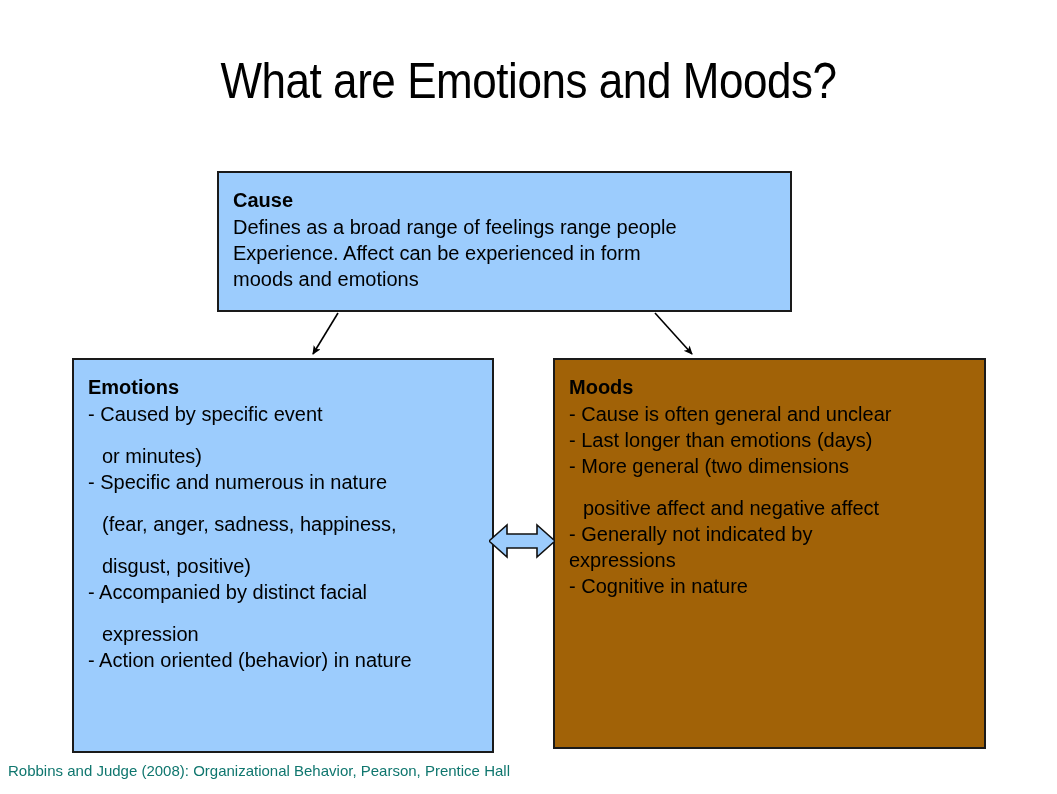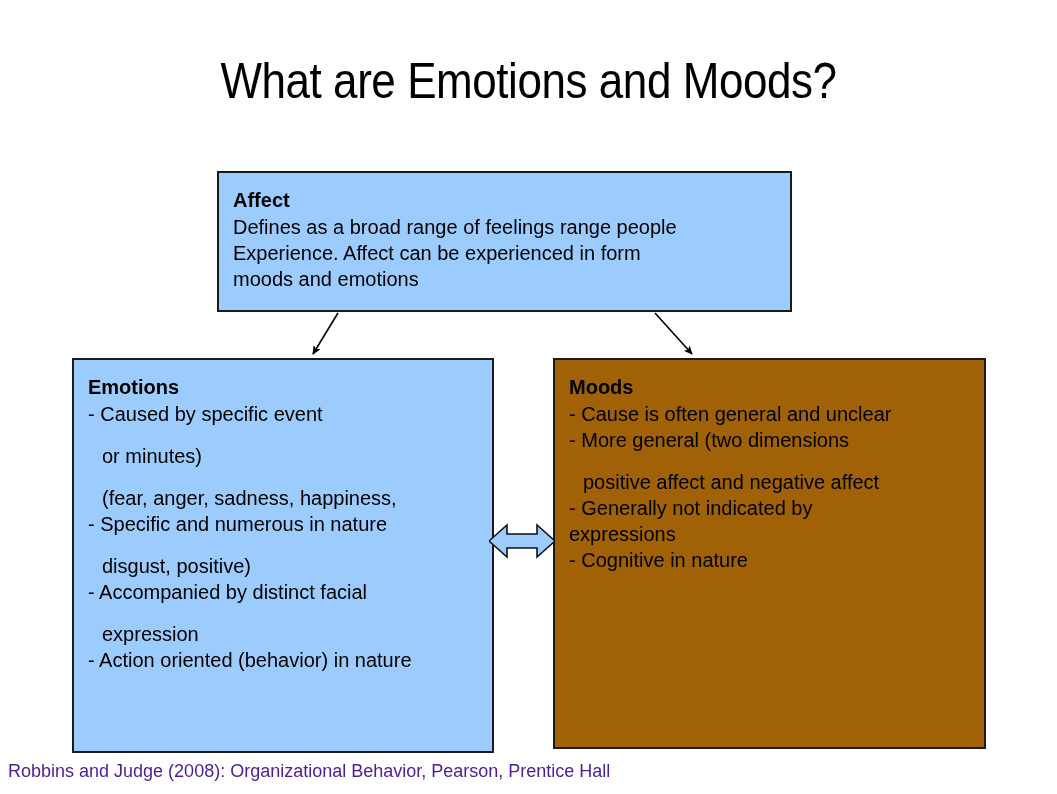--- a/index.html
+++ b/index.html
@@ -132,7 +132,7 @@
 </svg>
 
 <div class="concept-box box-blue" id="box-affect">
-  <div class="box-heading">Affect</div>
+  <div class="box-heading">Cause</div>
   <div class="box-line">Defines as a broad range of feelings range people</div>
   <div class="box-line">Experience. Affect can be experienced in form</div>
   <div class="box-line">moods and emotions</div>

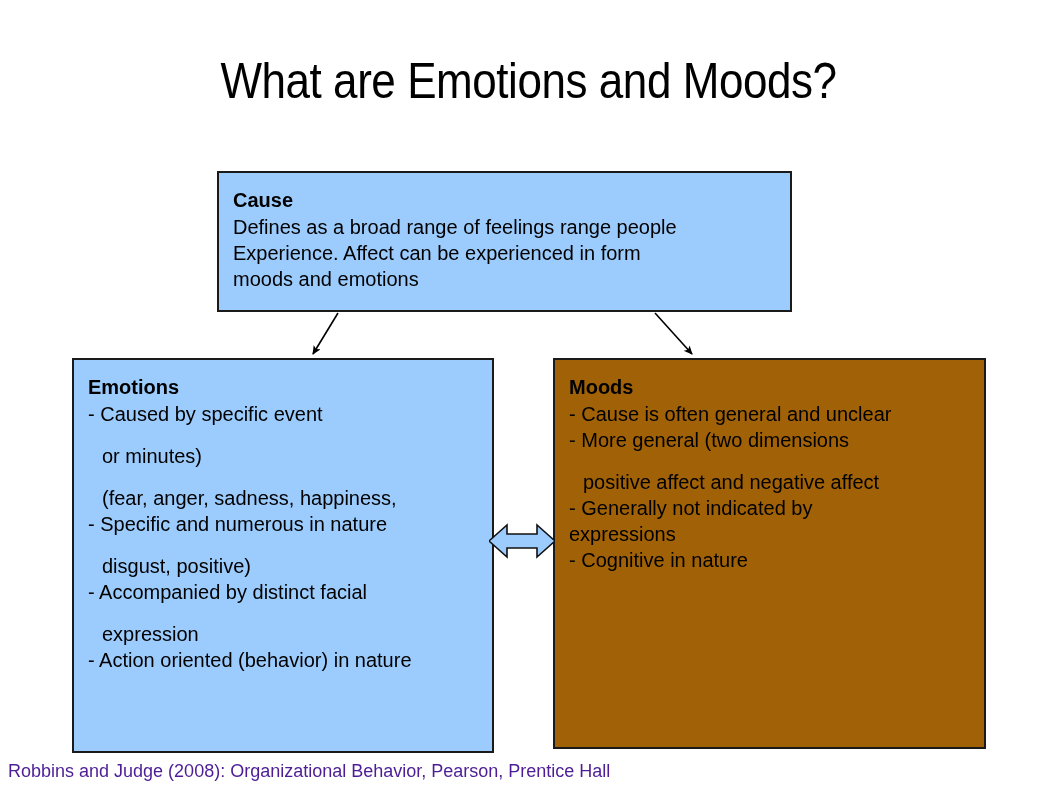--- a/index.html
+++ b/index.html
@@ -153,6 +153,7 @@
 <div class="concept-box box-teal" id="box-moods">
   <div class="box-heading">Moods</div>
   <div class="box-line">- Cause is often general and unclear</div>
+  <div class="box-line">- Last longer than emotions (days)</div>
   <div class="box-line">- More general (two dimensions</div>
   <div class="box-line indent">positive affect and negative affect</div>
   <div class="box-line">- Generally not indicated by</div>

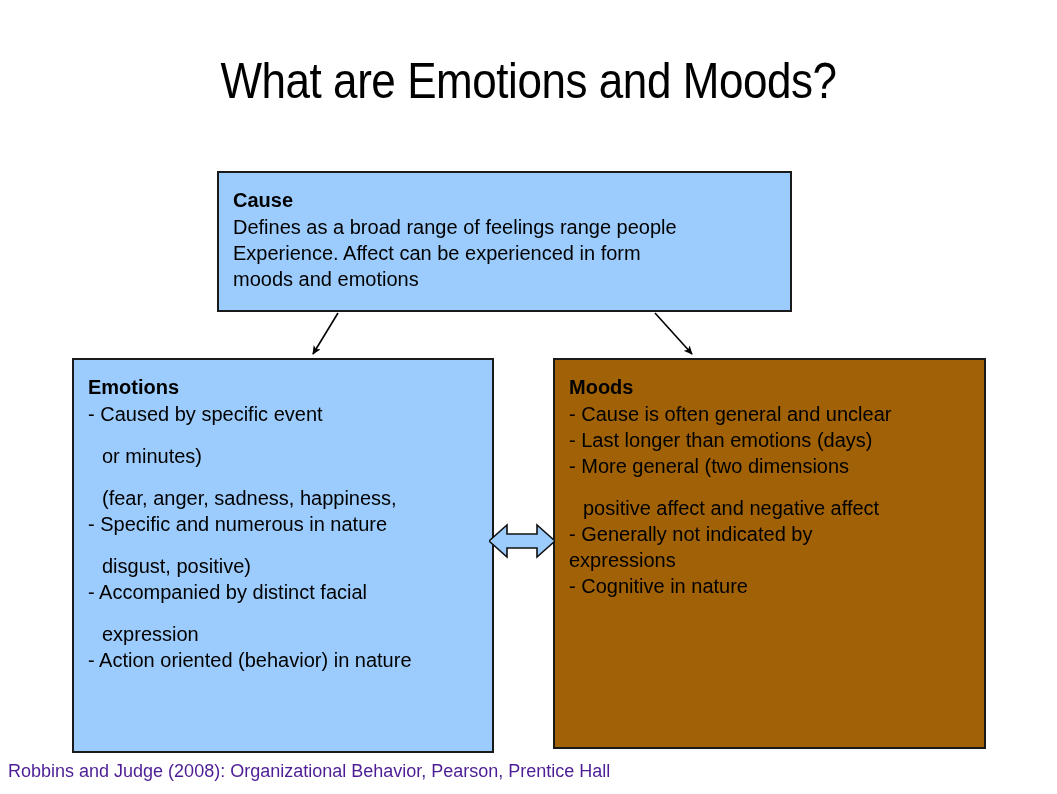--- a/index.html
+++ b/index.html
@@ -142,8 +142,8 @@
   <div class="box-heading">Emotions</div>
   <div class="box-line">- Caused by specific event</div>
   <div class="box-line indent">or minutes)</div>
+  <div class="box-line">- Specific and numerous in nature</div>
   <div class="box-line indent">(fear, anger, sadness, happiness,</div>
-  <div class="box-line">- Specific and numerous in nature</div>
   <div class="box-line indent">disgust, positive)</div>
   <div class="box-line">- Accompanied by distinct facial</div>
   <div class="box-line indent">expression</div>

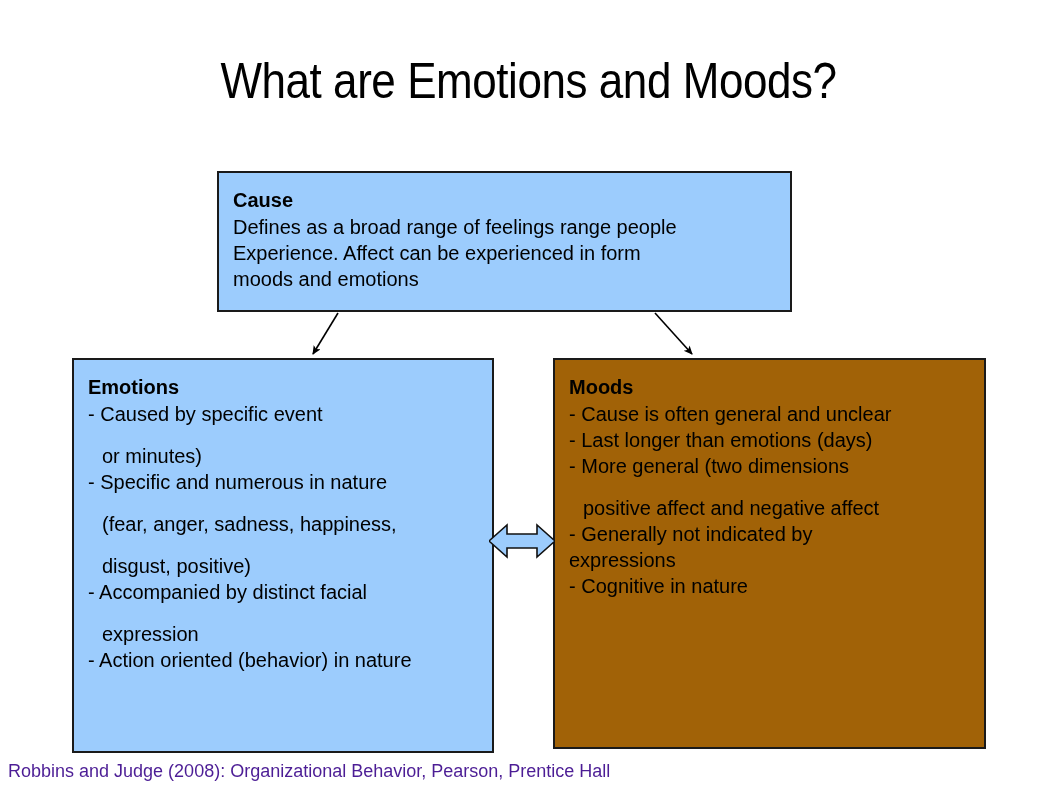--- a/index.html
+++ b/index.html
@@ -108,9 +108,9 @@
     left: 8px;
     top: 761px;
     font-family: "Liberation Sans", sans-serif;
-    font-size: 18px;
+    font-size: 15px;
     line-height: 20px;
-    color: #4c1d95;
+    color: #0f766e;
     white-space: nowrap;
   }
 </style>

